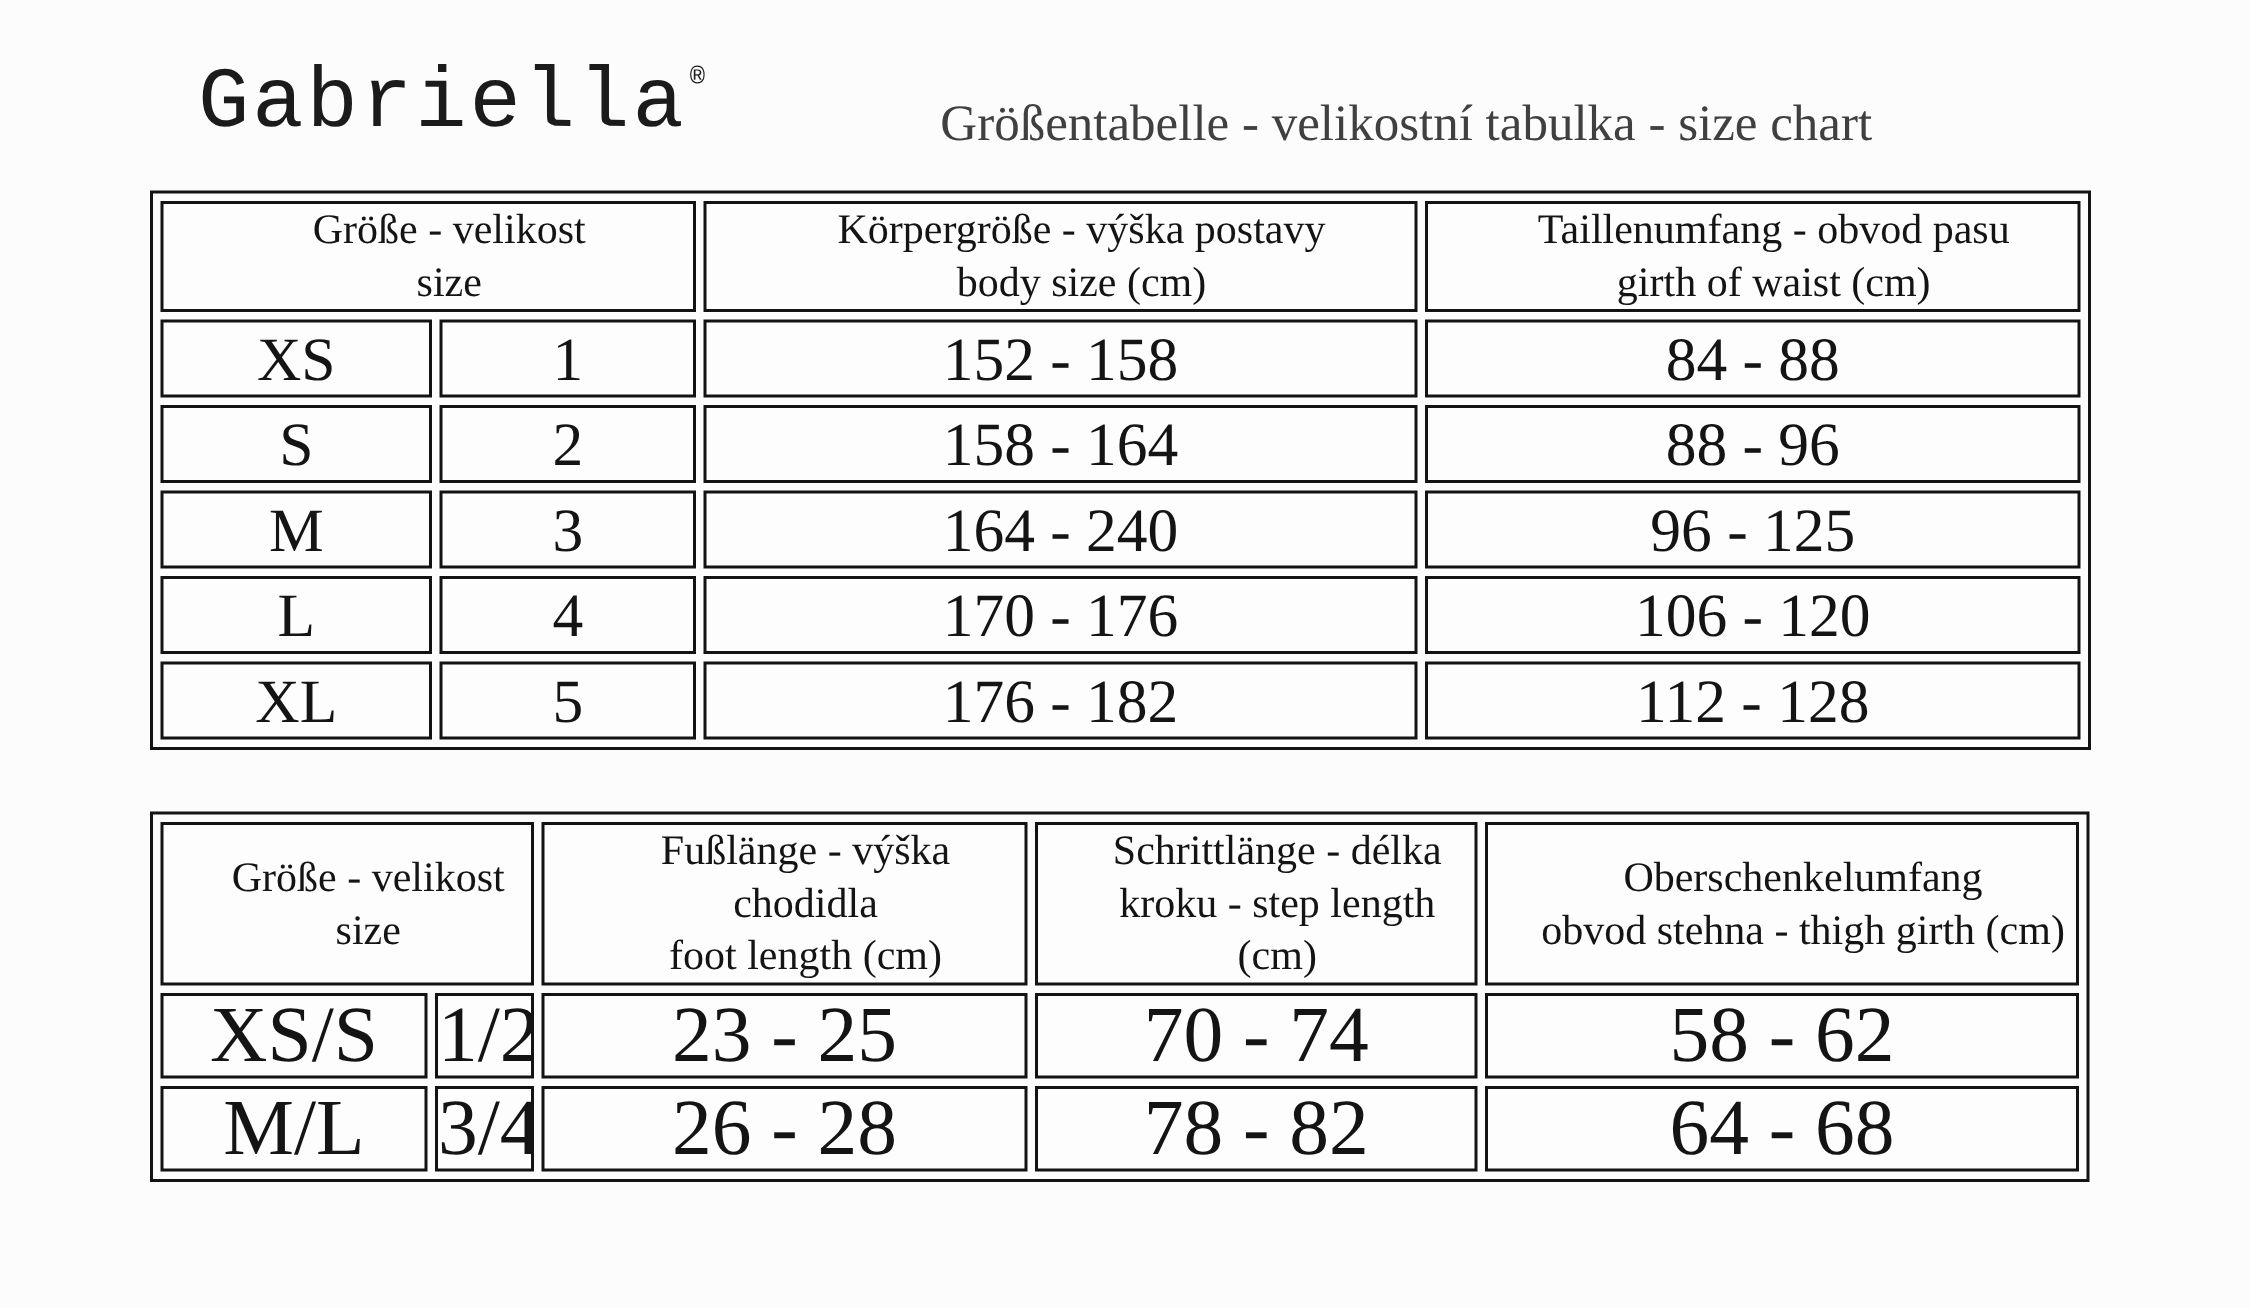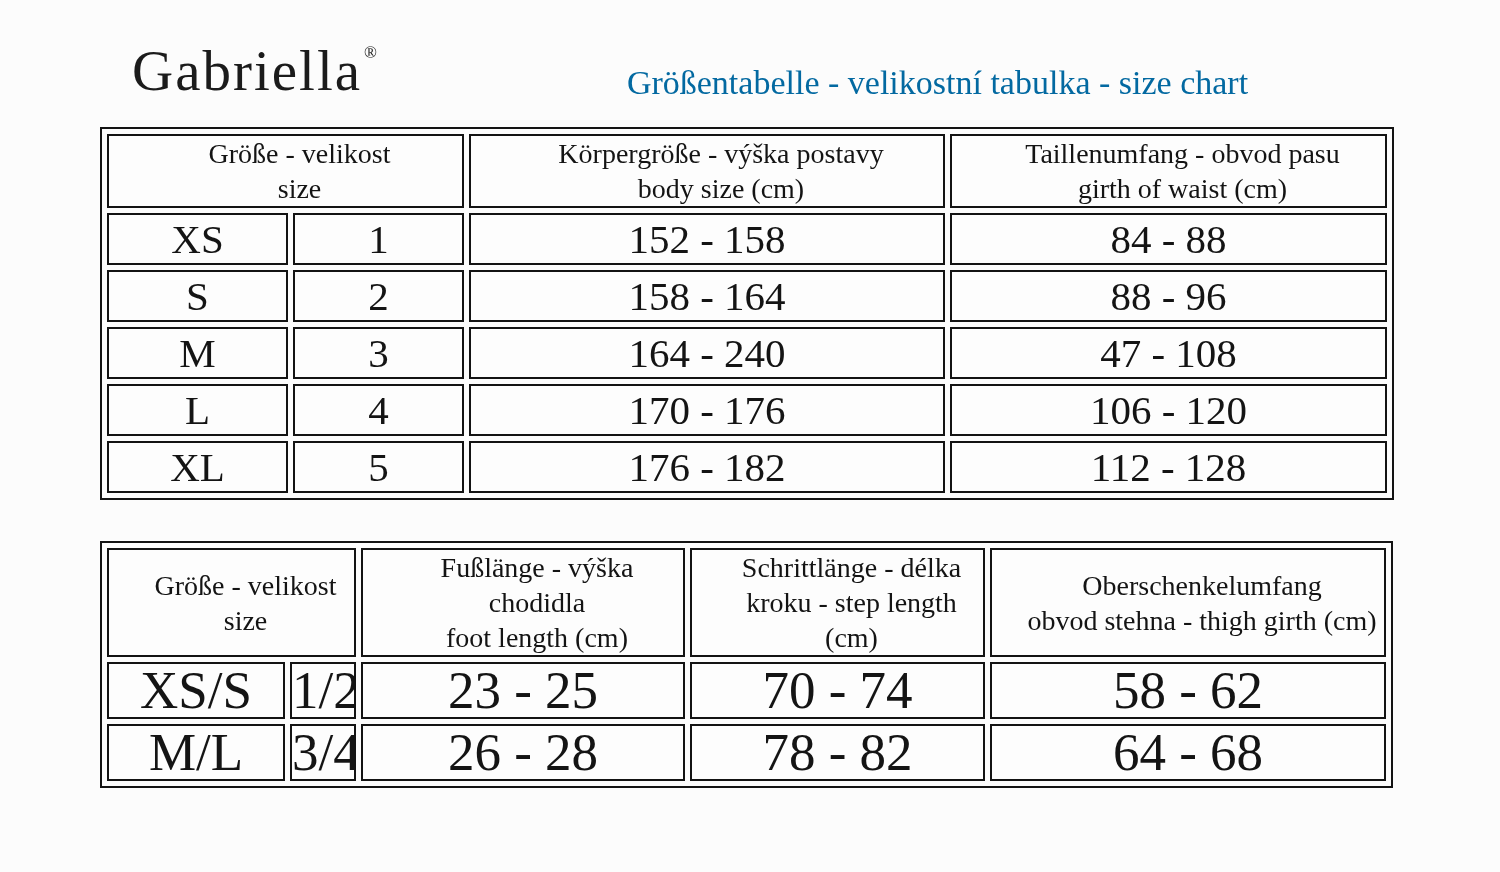--- a/index.html
+++ b/index.html
@@ -18,7 +18,7 @@
     position: absolute;
     left: 132px;
     top: 42px;
-    font-family: Liberation Serif, serif;
+    font-family: Liberation Mono, monospace;
     font-size: 57px;
     line-height: 1;
     letter-spacing: 2px;

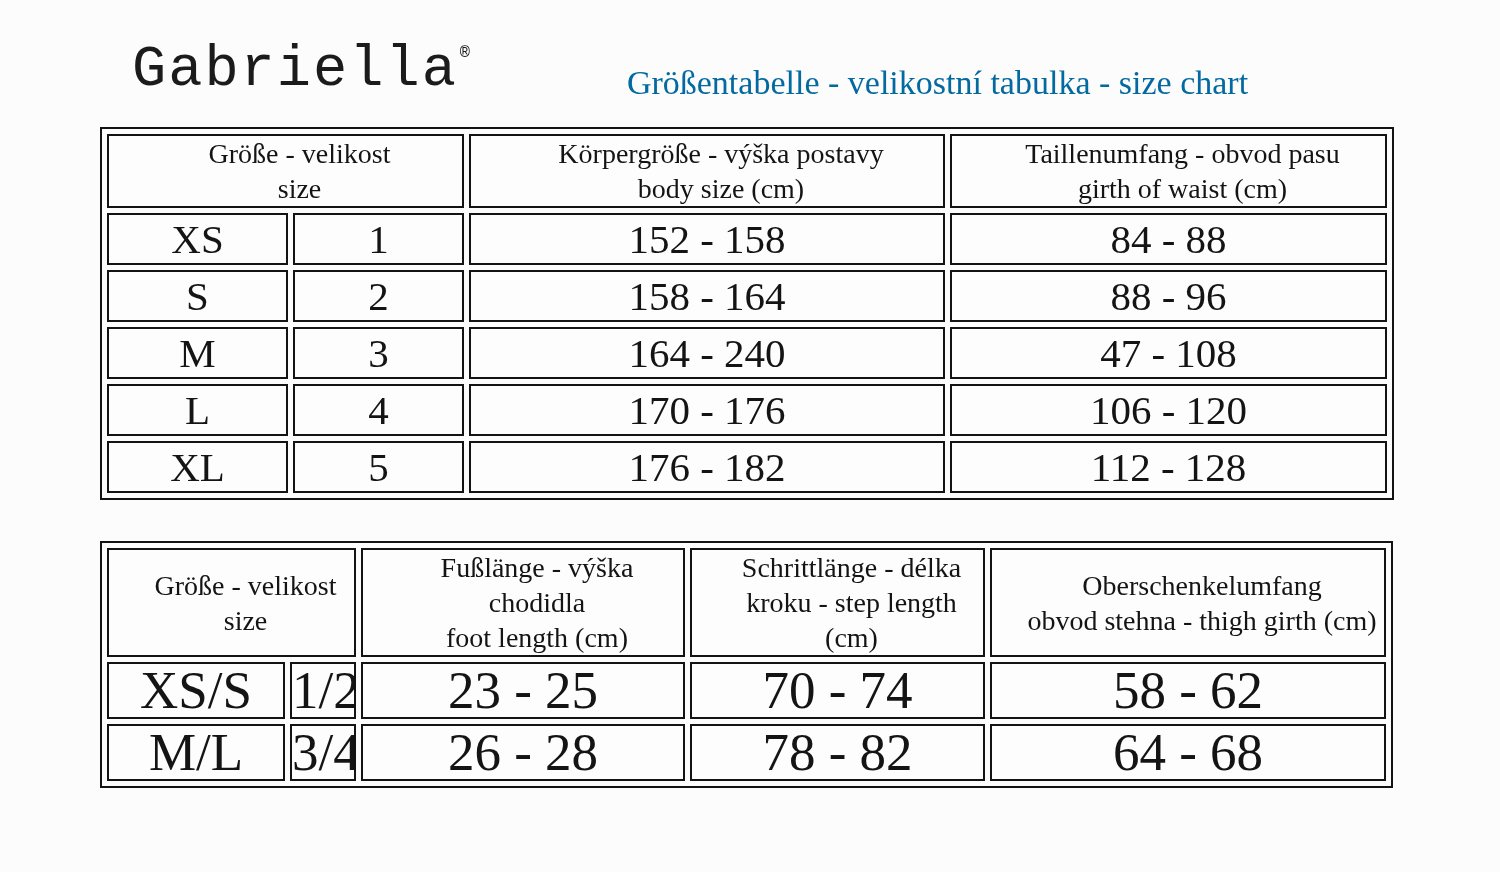--- a/index.html
+++ b/index.html
@@ -44,7 +44,7 @@
     text-align: center;
     font-size: 34px;
     line-height: 1.1;
-    color: #0369a1;
+    color: #404040;
     white-space: nowrap;
   }
 

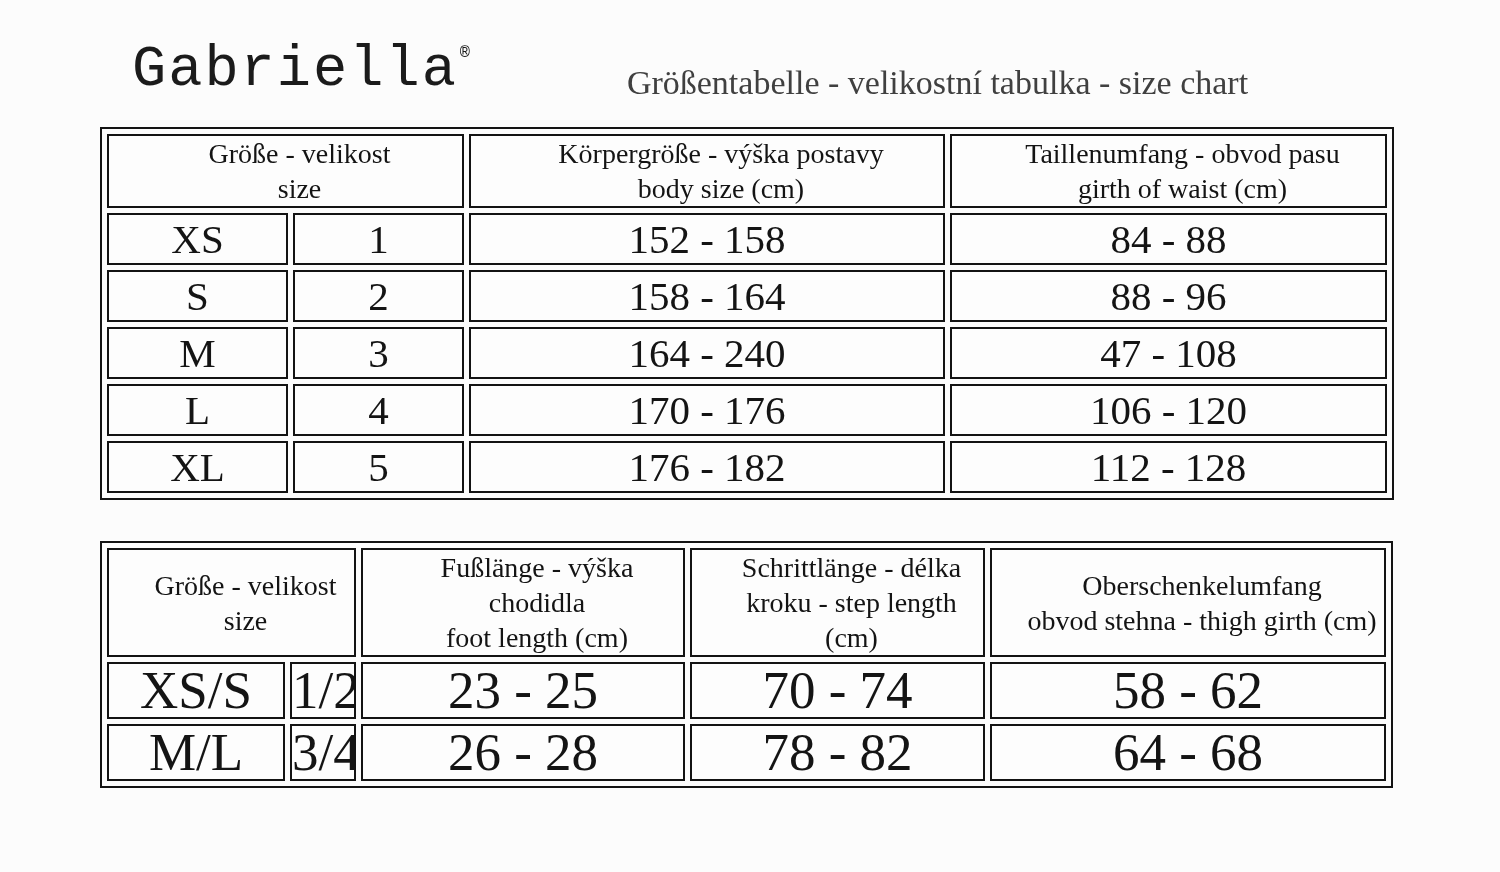--- a/index.html
+++ b/index.html
@@ -131,7 +131,7 @@
         <td>M</td>
         <td>3</td>
         <td>164 - 240</td>
-        <td>47 - 108</td>
+        <td>96 - 125</td>
       </tr>
       <tr>
         <td>L</td>

